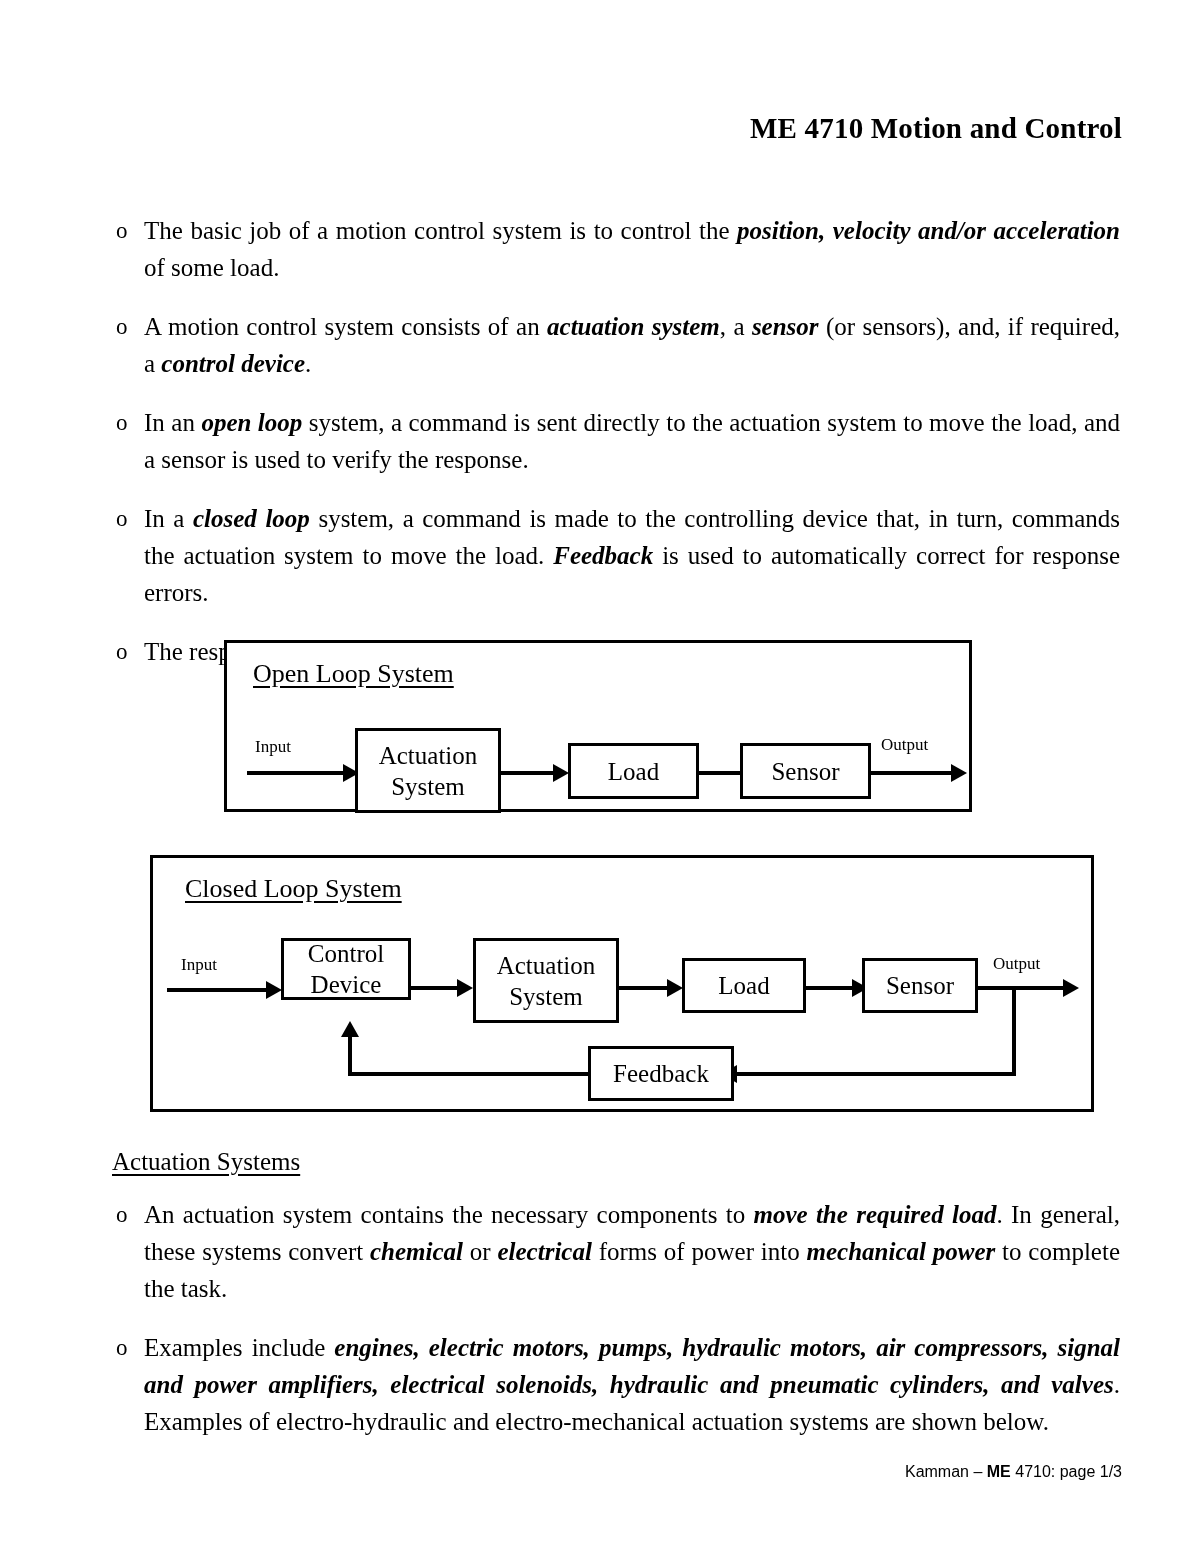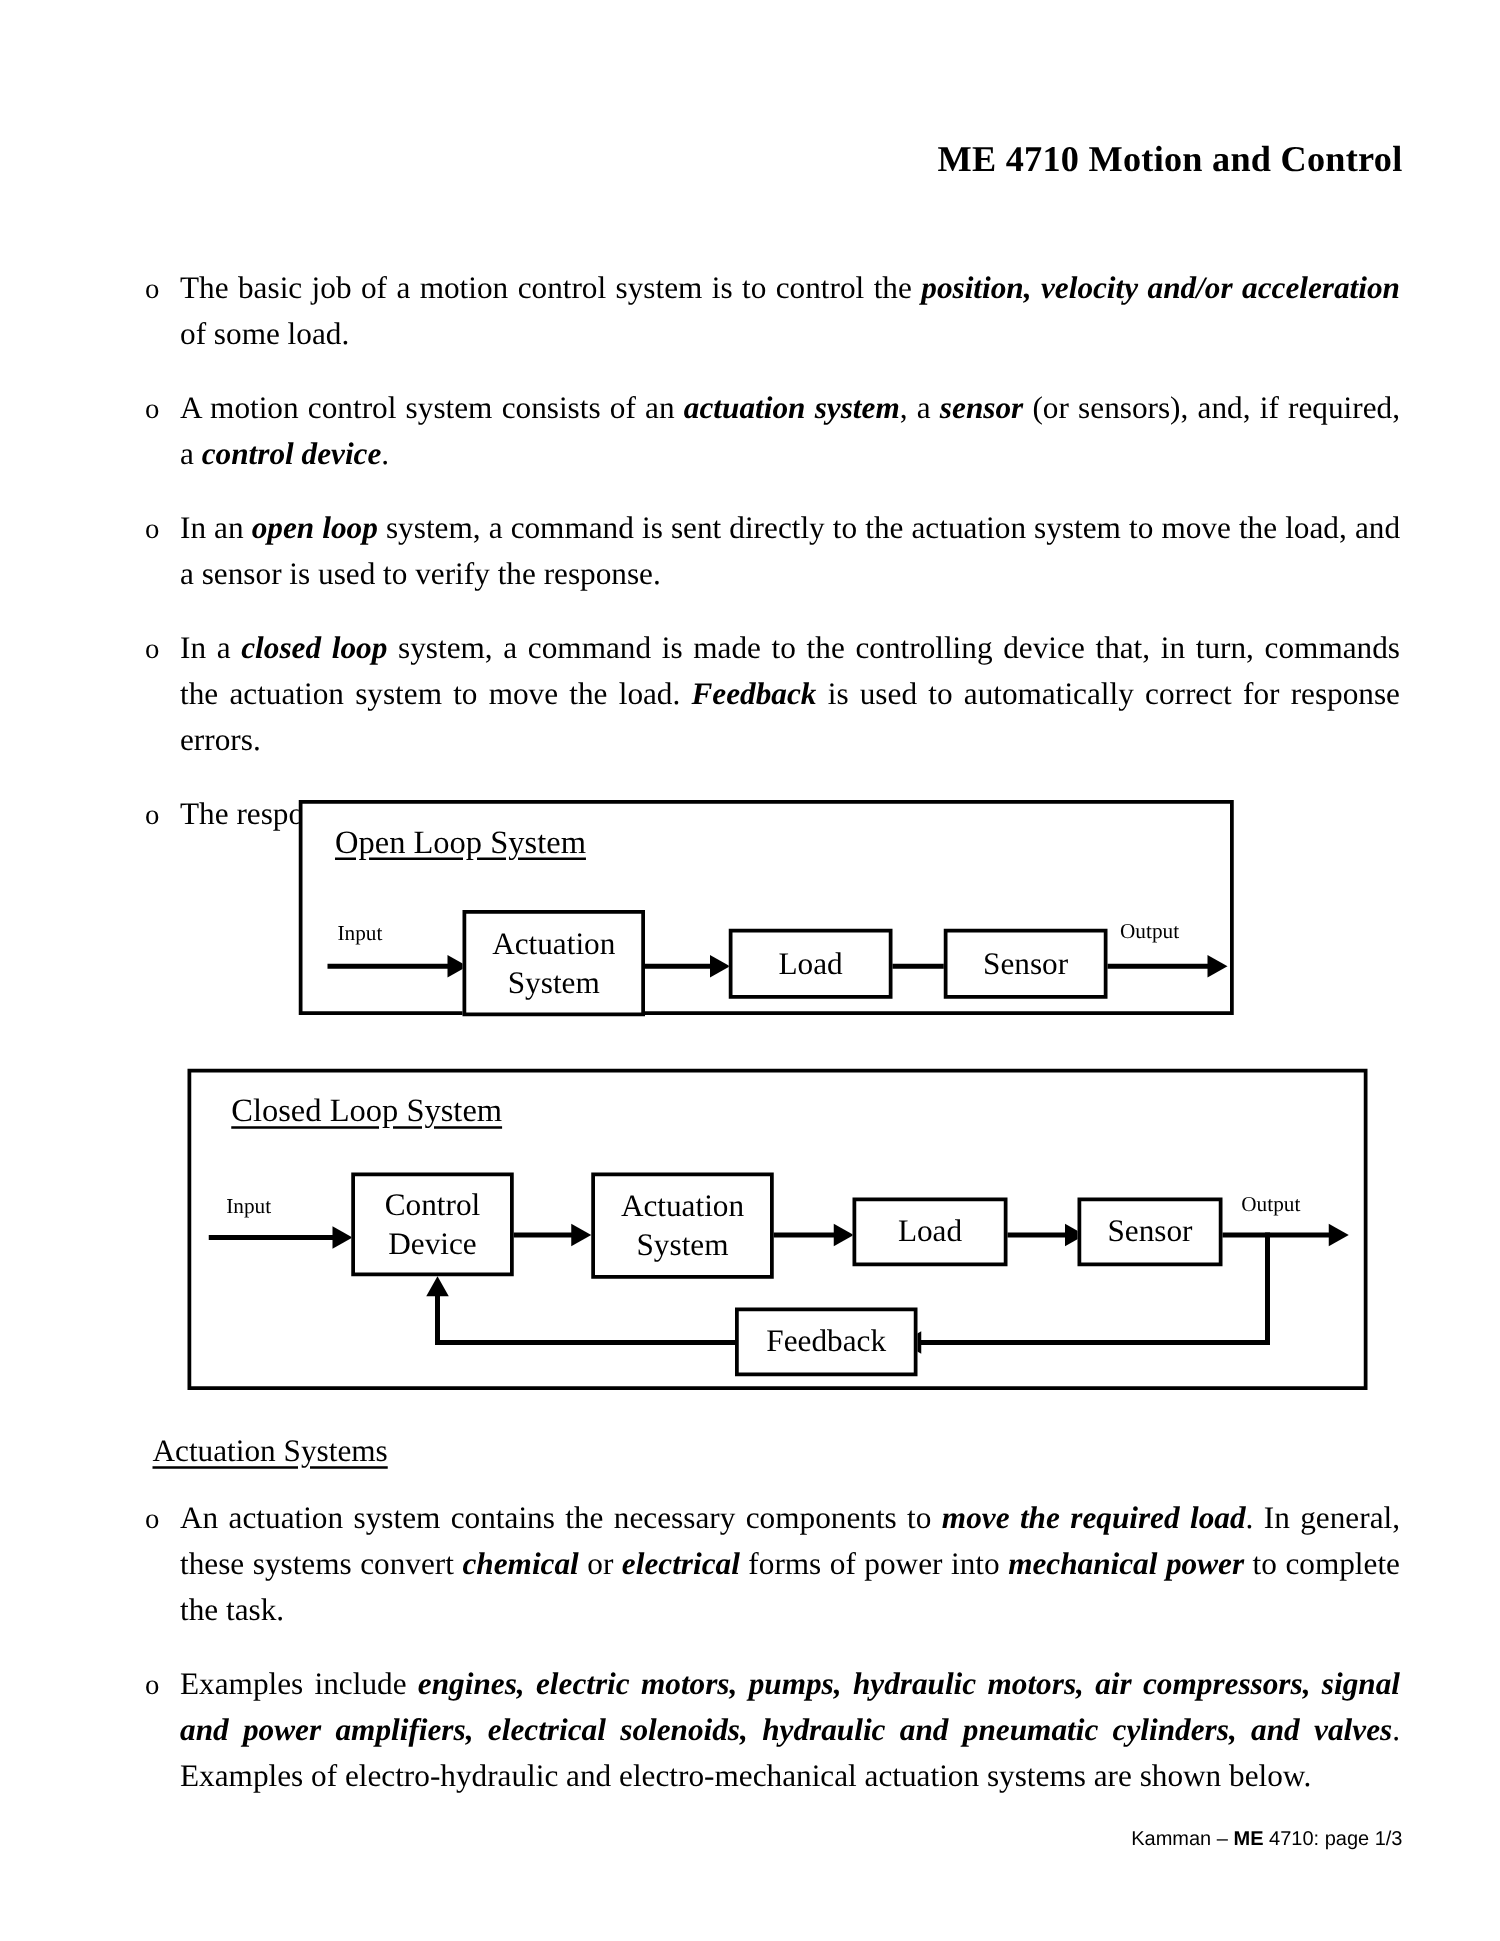--- a/index.html
+++ b/index.html
@@ -86,7 +86,7 @@
     background: #fff;
     box-sizing: border-box;
   }
-  #open-loop-diagram  { left: 239px; top: 640px;  width: 748px;  height: 172px; }
+  #open-loop-diagram  { left: 224px; top: 640px;  width: 748px;  height: 172px; }
   #closed-loop-diagram{ left: 150px; top: 855px;  width: 944px;  height: 257px; }
 
   .diagram-title {

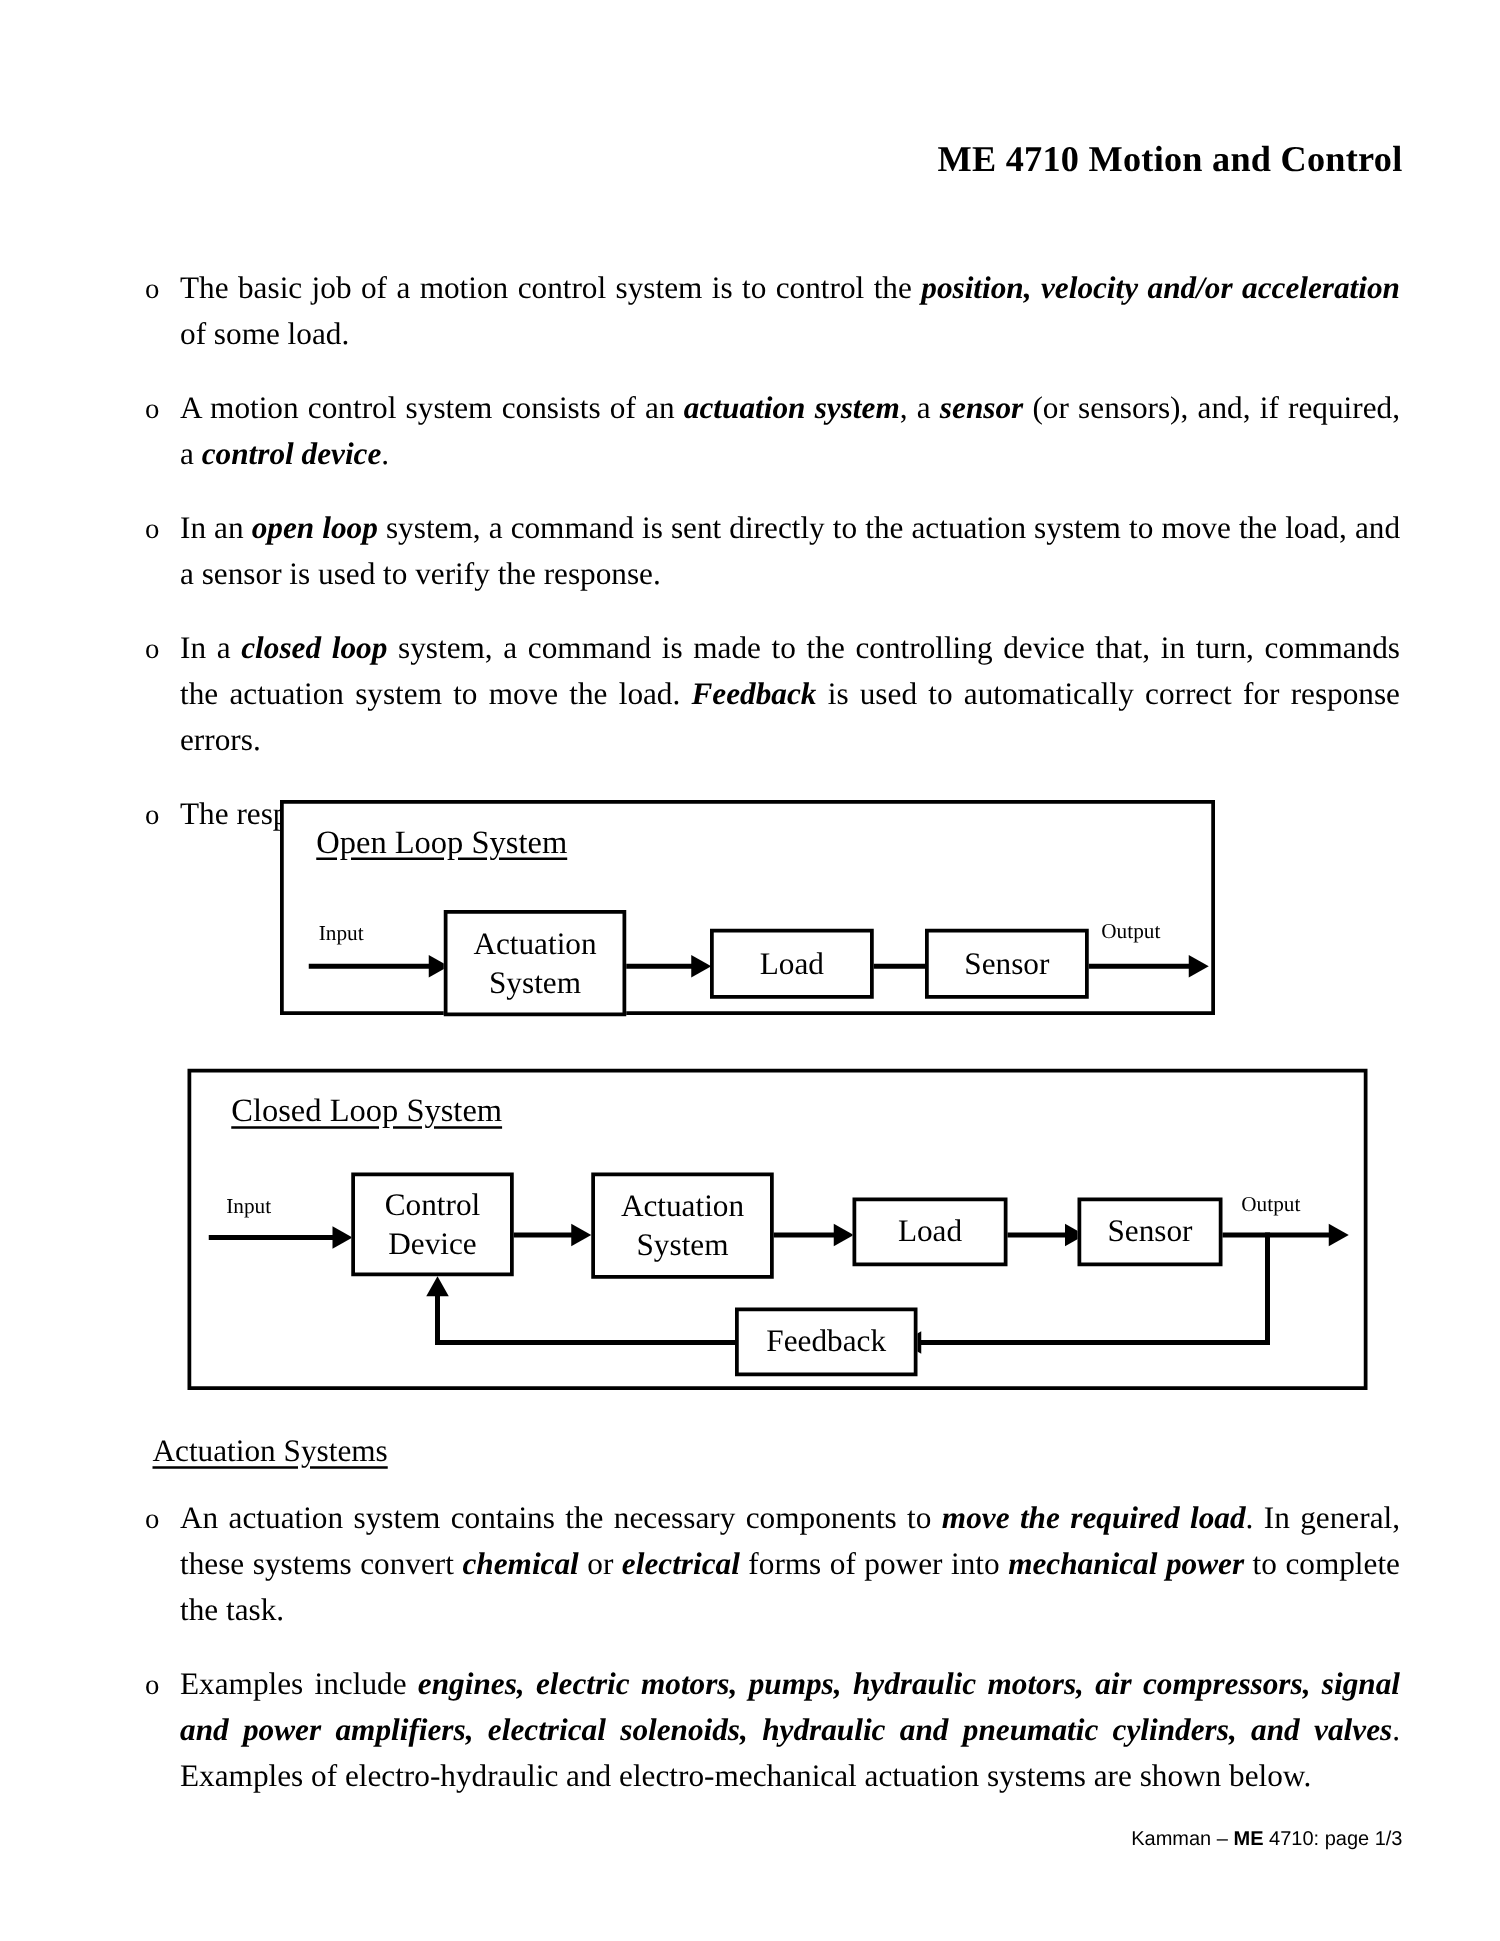--- a/index.html
+++ b/index.html
@@ -235,7 +235,7 @@
     <div class="line-h" style="left:14px; top:130px; width:102px;"></div>
     <div class="arrow-r" style="left:113px; top:123px;"></div>
 
-    <div class="blk" id="cl-blk-0" style="left:128px; top:80px; width:130px; height:83px;">
+    <div class="blk" id="cl-blk-0" style="left:128px; top:80px; width:130px; height:62px;">
       <span>Control</span>
       <span>Device</span>
     </div>

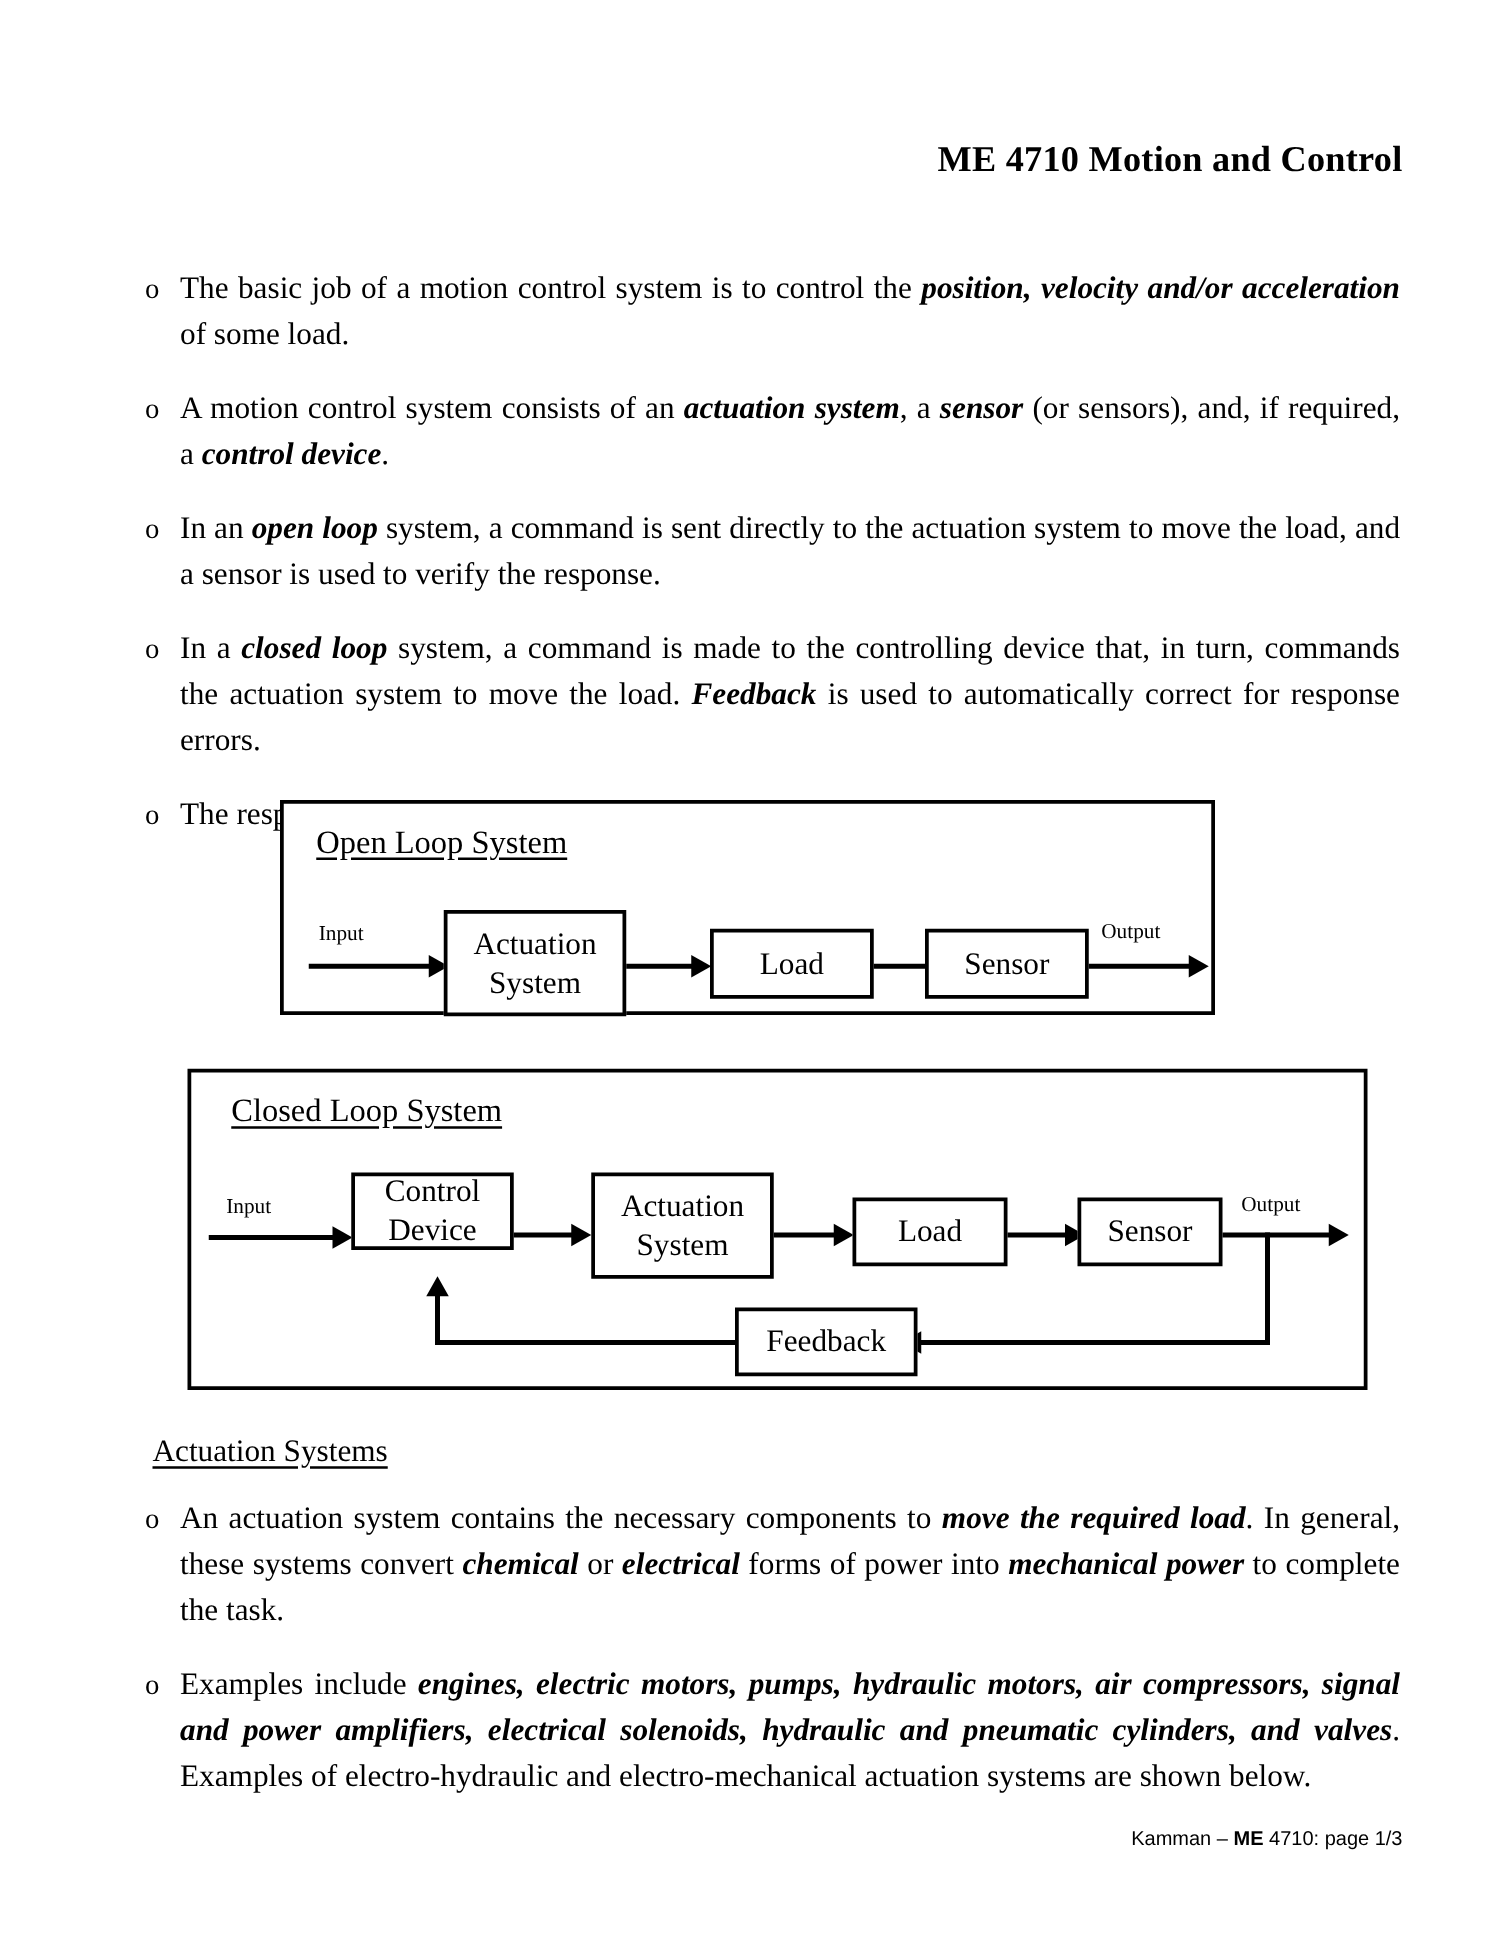--- a/index.html
+++ b/index.html
@@ -280,7 +280,7 @@
     <div class="arrow-u" style="left:188px; top:163px;"></div>
   </div>
 
-  <div class="section-head" style="top:1146px;margin-left:10px;">Actuation Systems</div>
+  <div class="section-head" style="top:1146px;">Actuation Systems</div>
 
   <div class="bullets" id="bullets-bottom" style="top:1196px;">
       <div class="bullet">

